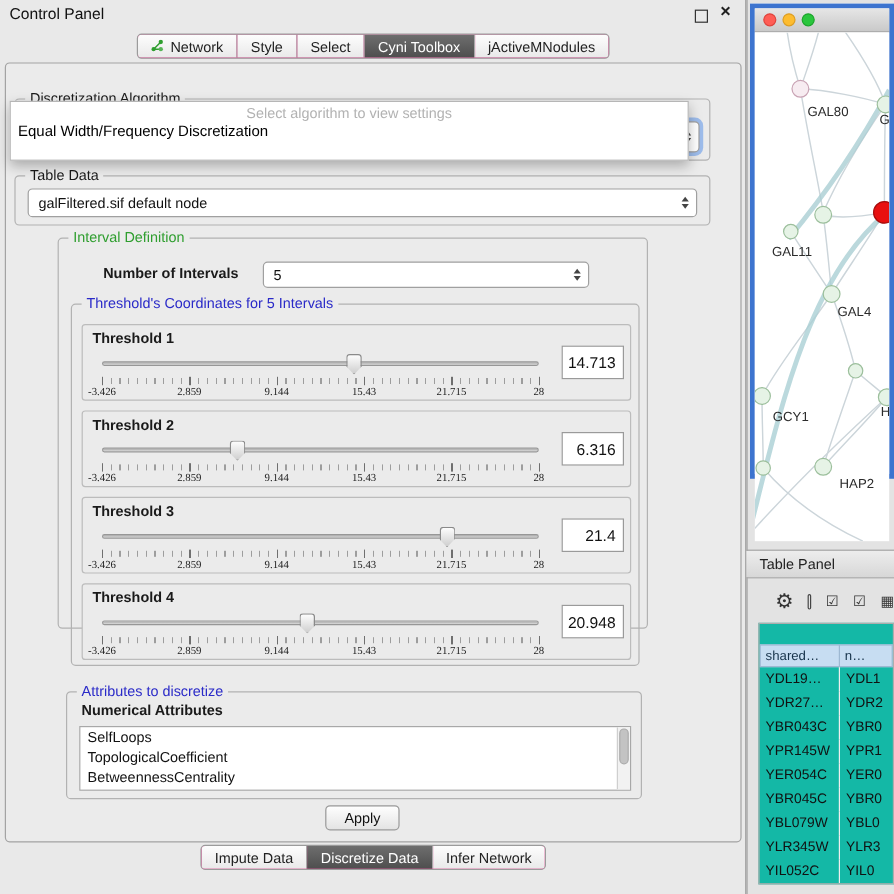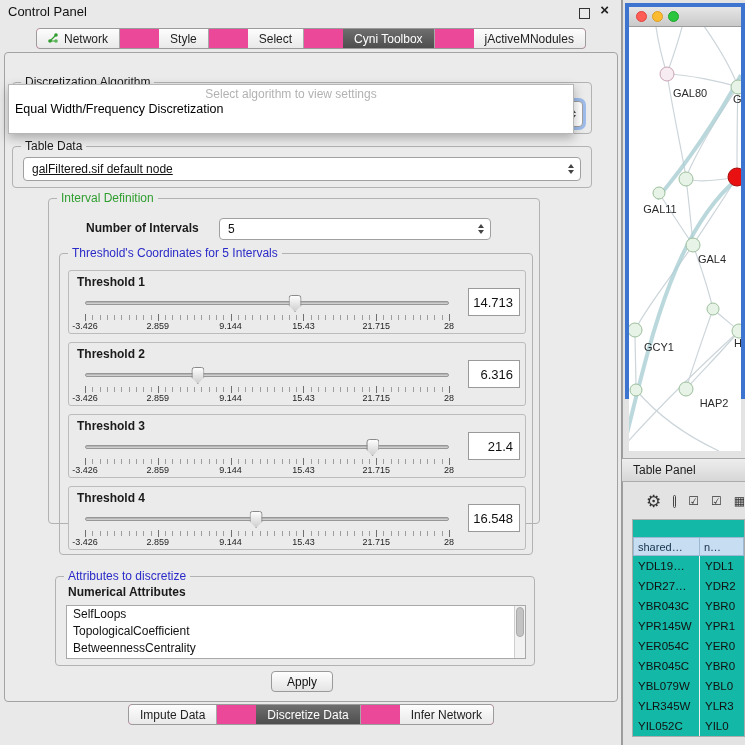--- a/index.html
+++ b/index.html
@@ -11,7 +11,7 @@
 .win-btn-float{position:absolute;top:8px;right:31px;width:11px;height:11px;border:1.5px solid #333;background:transparent;}
 .win-btn-close{position:absolute;top:1px;right:12px;font-size:15px;font-weight:bold;color:#222;}
 .seg-row{position:absolute;top:28px;left:0;width:622px;display:flex;justify-content:center;}
-.seg{display:flex;height:21px;border:1px solid #9b9b9b;border-radius:4px;overflow:hidden;background:#ec4899;gap:39px;}
+.seg{display:flex;height:21px;border:1px solid #9b9b9b;border-radius:4px;overflow:hidden;background:#ec4899;}
 .seg-item{display:flex;align-items:center;gap:5px;padding:0 11px;font-size:12px;background:linear-gradient(#fdfdfd,#e9e9e9);border-right:1px solid #a8a8a8;color:#222;white-space:nowrap;}
 .seg-item:last-child{border-right:none;}
 .seg-item.sel{background:linear-gradient(#6e6e6e,#4e4e4e);color:#fff;}

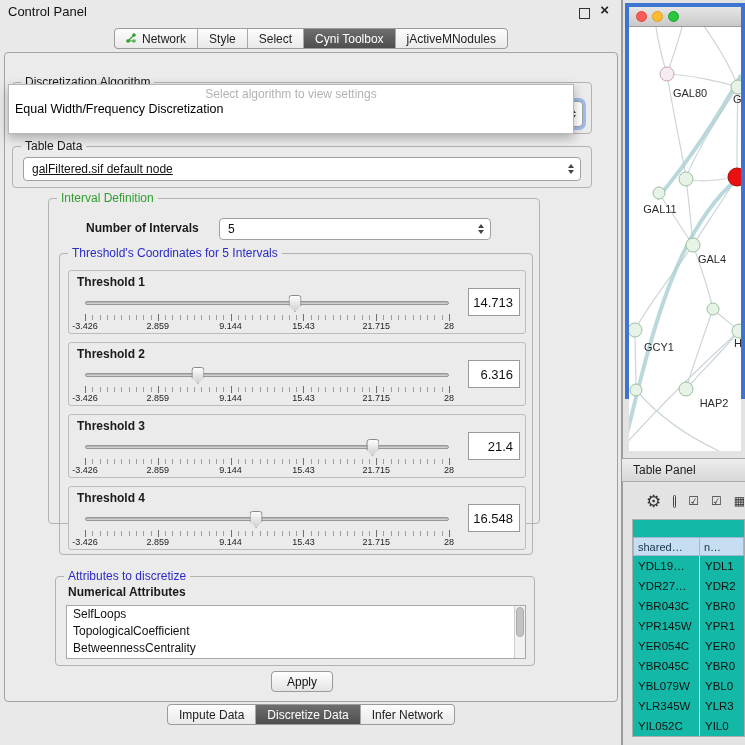--- a/index.html
+++ b/index.html
@@ -122,7 +122,7 @@
 
     <div class="groupbox" style="left:12px;top:146px;width:580px;height:42px;">
       <span class="gb-title">Table Data</span>
-      <div class="combo" style="left:10px;right:10px;top:10px;height:24px;text-decoration:underline;">
+      <div class="combo" style="left:10px;right:10px;top:10px;height:24px;">
         <span>galFiltered.sif default node</span>
         <span class="stepper">
             <span class="arr-up"></span>

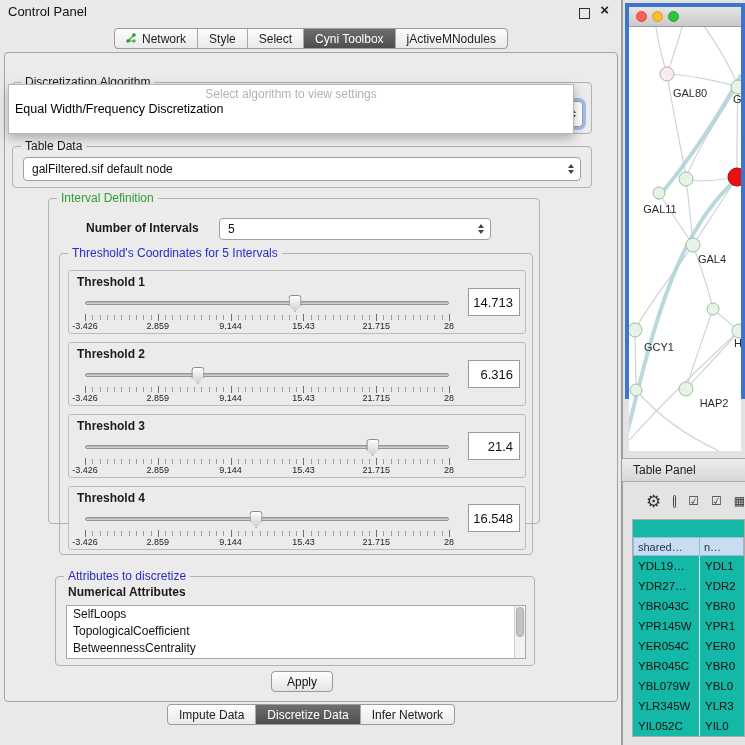--- a/index.html
+++ b/index.html
@@ -37,7 +37,7 @@
 .handle{position:absolute;top:0;width:13px;height:17px;transform:translateX(-50%);background:linear-gradient(#fdfdfd,#cfcfcf);border:1px solid #8a8a8a;border-radius:3px;clip-path:polygon(0 0,100% 0,100% 60%,50% 100%,0 60%);}
 .ticks{position:absolute;left:16px;width:364px;top:44px;height:5px;background-image:repeating-linear-gradient(90deg,#9d9d9d 0 1px,transparent 1px 7.28px);}
 .ticks-major{position:absolute;left:16px;width:365px;top:43px;height:7px;background-image:repeating-linear-gradient(90deg,#6f6f6f 0 1px,transparent 1px 72.8px);}
-.scale-row{position:absolute;left:16px;width:364px;top:50px;height:11px;}
+.scale-row{position:absolute;left:16px;width:364px;top:50px;height:11px;font-family:Liberation Serif, serif;}
 .scale-label{position:absolute;top:0;transform:translateX(-50%);font-size:9px;color:#222;white-space:nowrap;}
 .value-box{position:absolute;right:5px;top:17px;width:52px;height:28px;background:#fff;border:1px solid #9a9a9a;font-size:13px;color:#111;display:flex;align-items:center;justify-content:flex-end;padding-right:6px;}
 

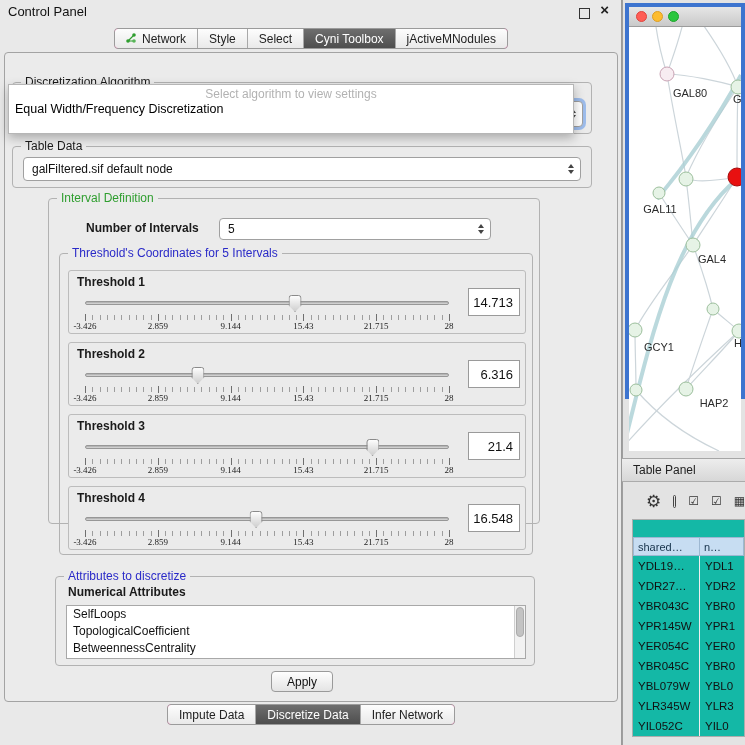--- a/index.html
+++ b/index.html
@@ -218,7 +218,7 @@
               <span class="scale-label" style="left: 80%;">21.715</span>
               <span class="scale-label" style="left: 100%;">28</span>
             </div>
-          <div class="value-box">16.548</div>
+          <div class="value-box">20.948</div>
         </div>
       </div>
     </div>

